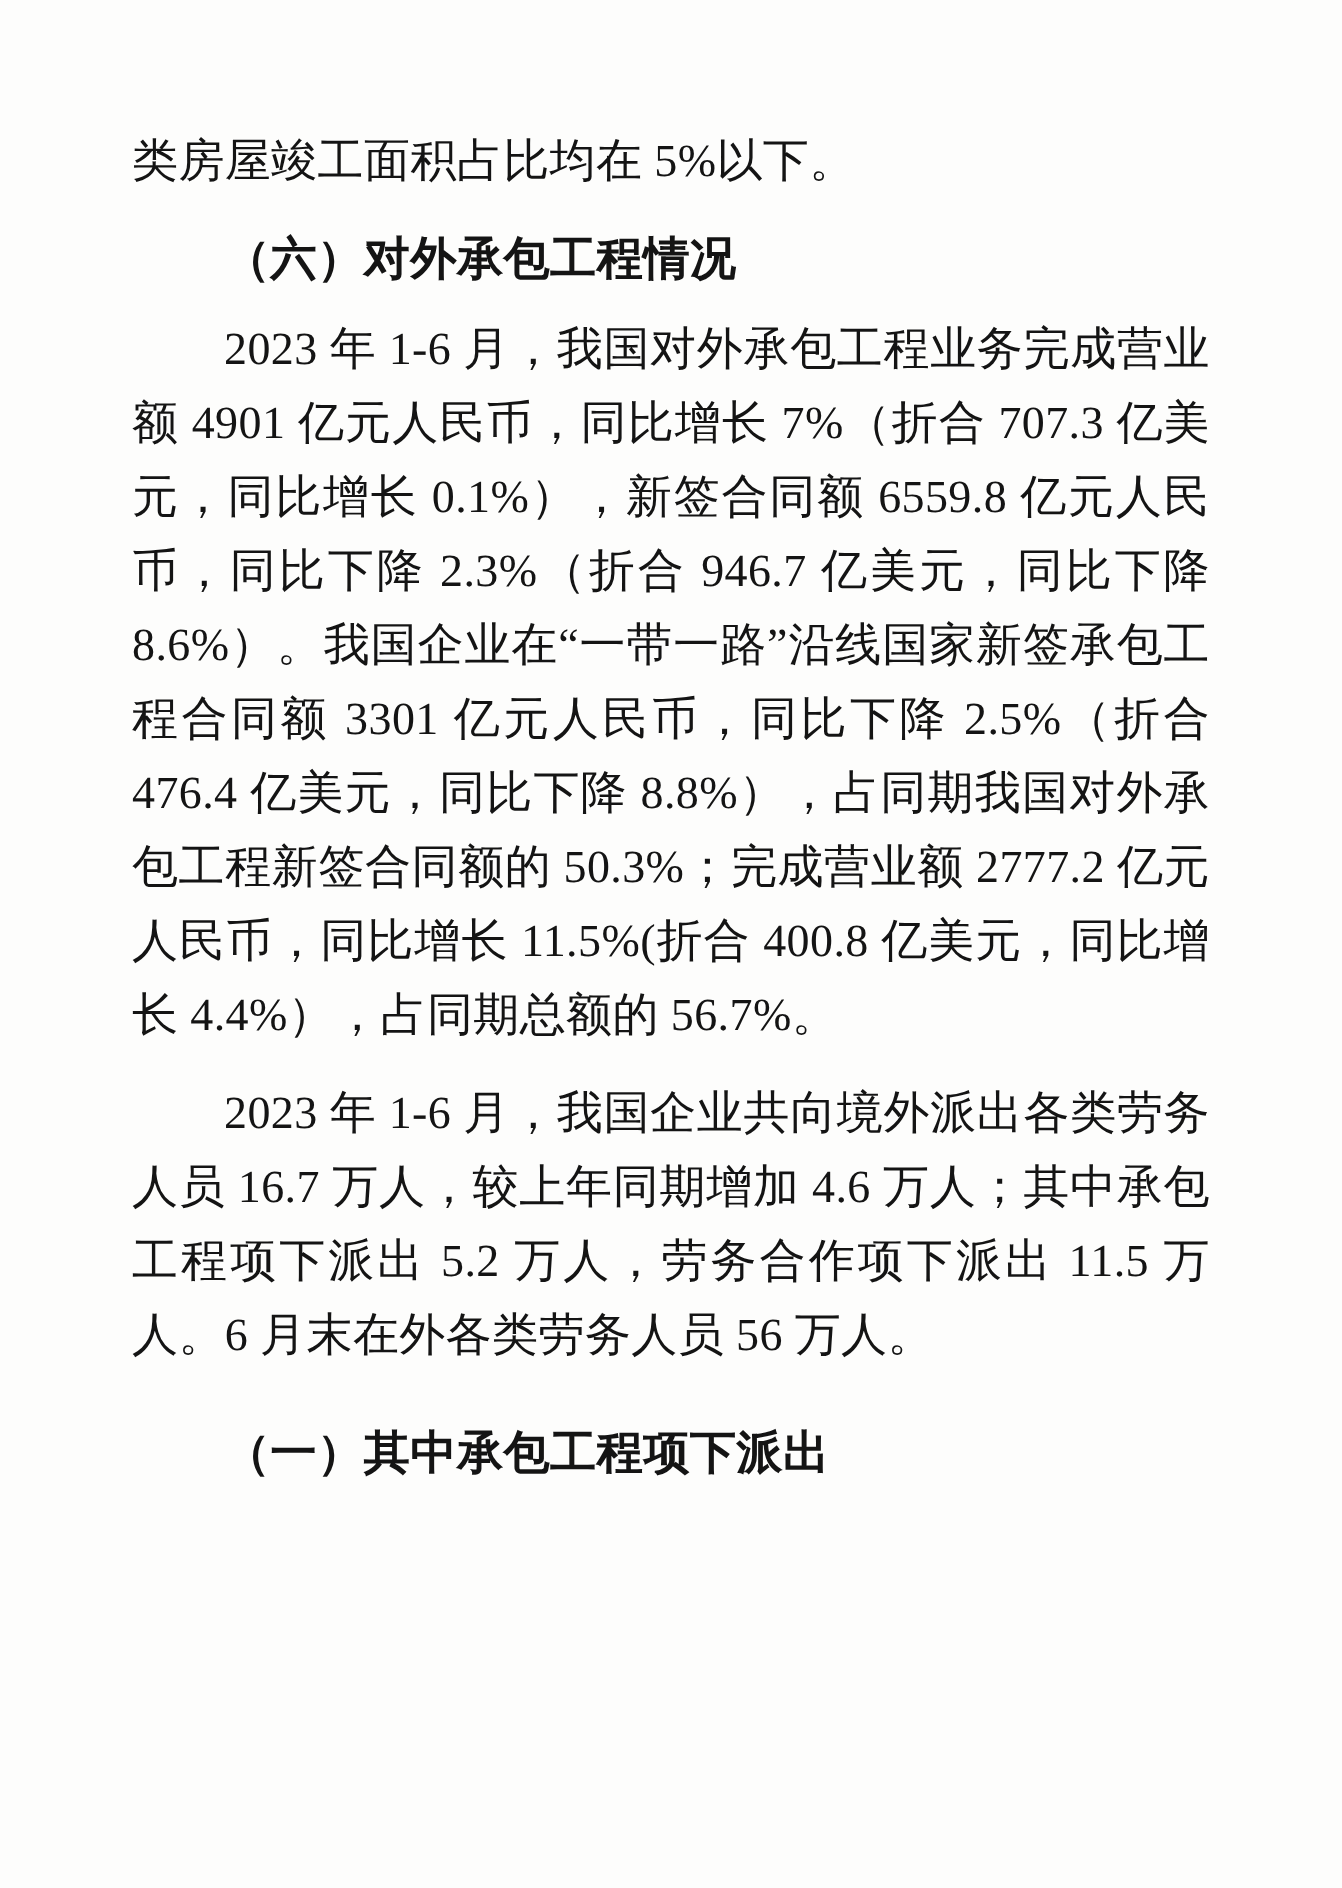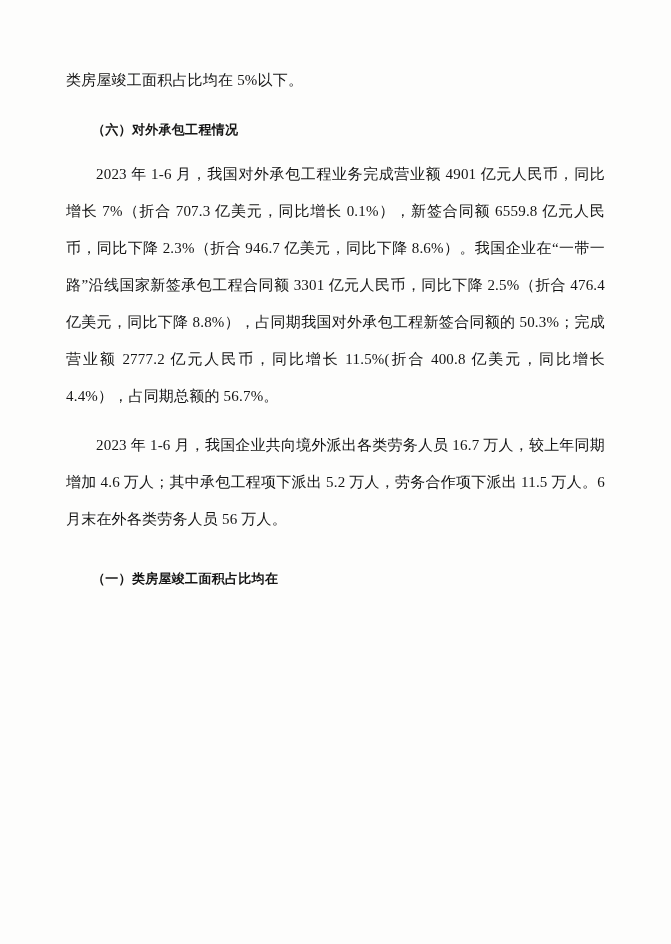--- a/index.html
+++ b/index.html
@@ -27,7 +27,7 @@
   }
   p {
     margin: 0;
-    font-size: 15px;
+    font-size: 23px;
     line-height: 37px;
     text-align: justify;
     text-justify: inter-ideograph;

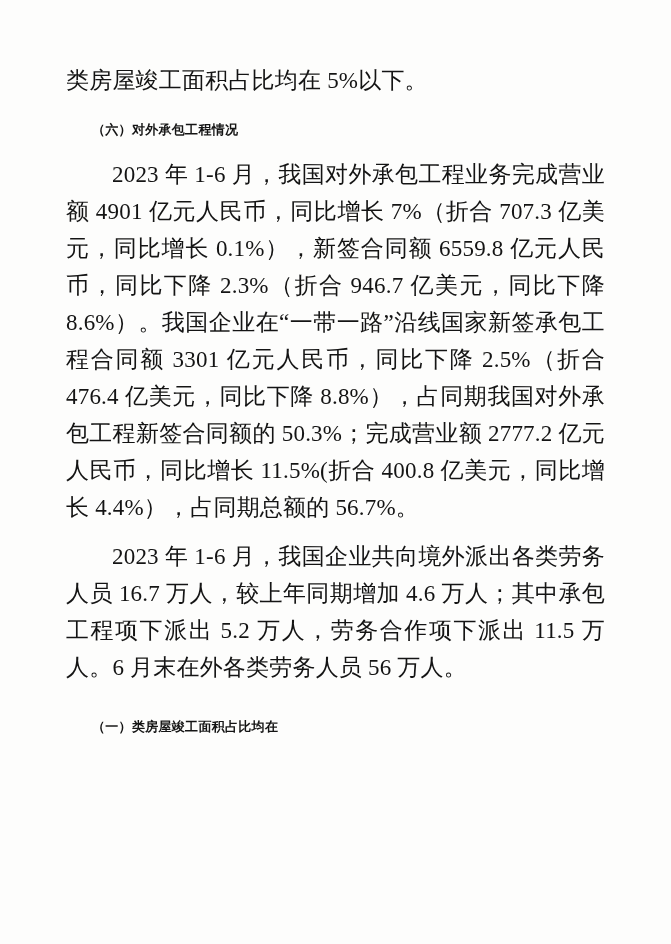--- a/index.html
+++ b/index.html
@@ -40,7 +40,7 @@
   .heading {
     font-weight: bold;
     text-indent: 2em;
-    font-size: 13px;
+    font-size: 23px;
     line-height: 37px;
     letter-spacing: 0.3px;
   }

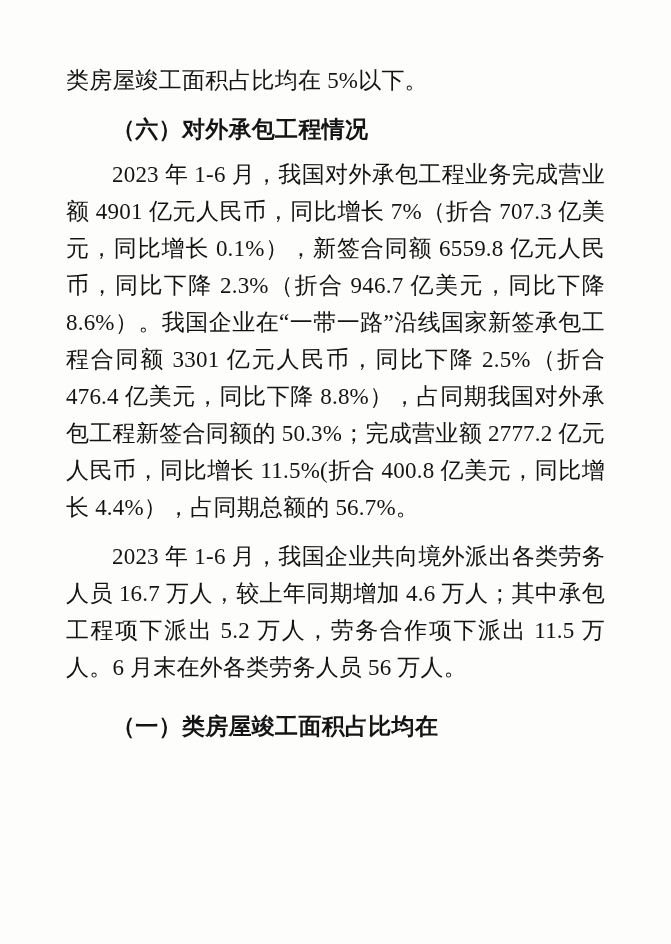--- a/index.html
+++ b/index.html
@@ -76,7 +76,7 @@
 
     <div class="spacer-sm"></div>
 
-    <p class="heading">（一）类房屋竣工面积占比均在</p>
+    <p class="heading">（一）其中承包工程项下派出</p>
 
     <div class="spacer-sm"></div>
 

